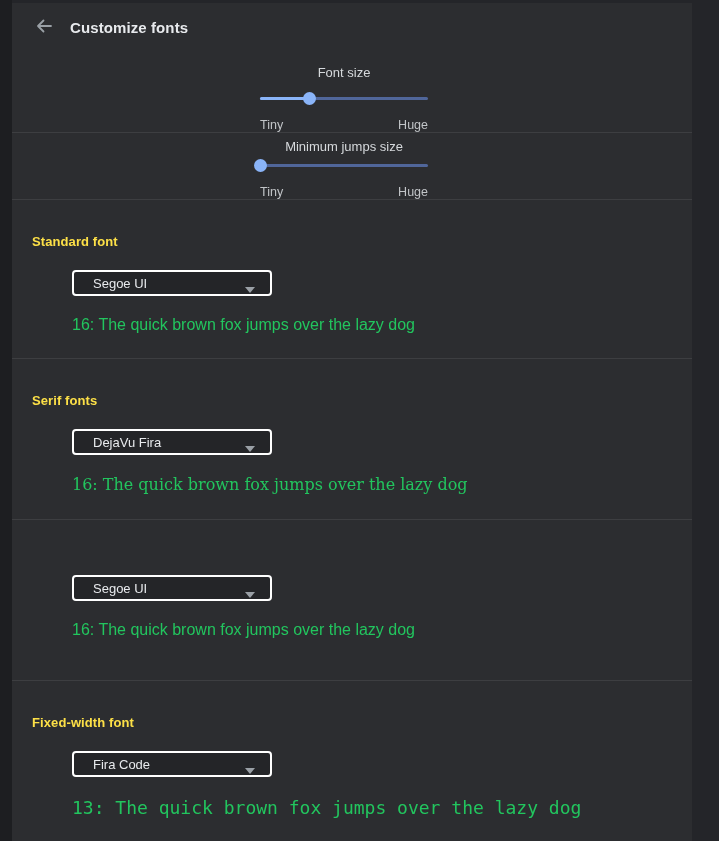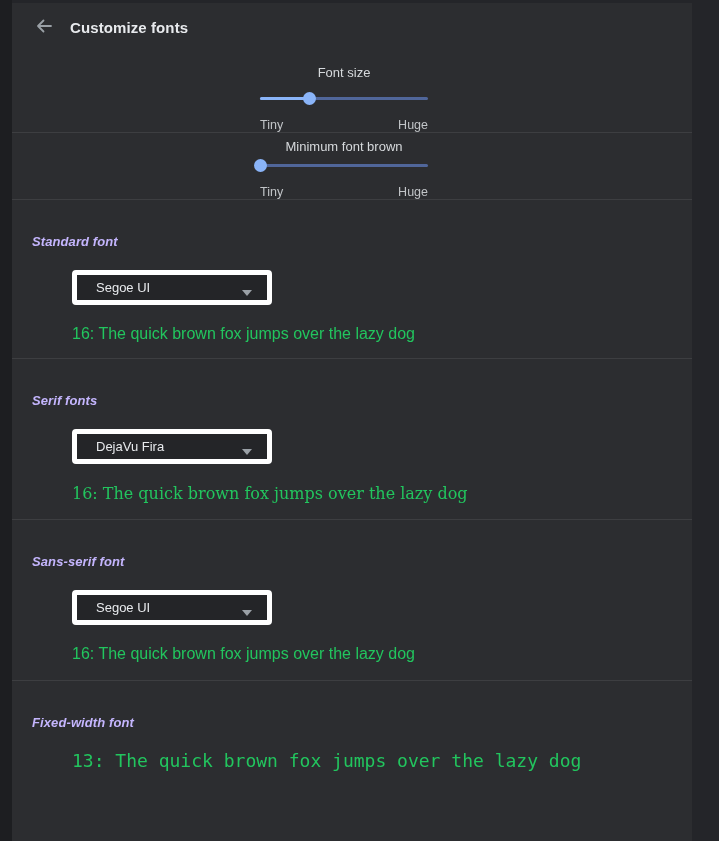--- a/index.html
+++ b/index.html
@@ -161,7 +161,7 @@
     </div>
 
     <div class="slider-row row-min-font-size">
-      <div class="row-label">Minimum font brown</div>
+      <div class="row-label">Minimum jumps size</div>
       <div class="slider-group">
         <div class="slider">
           <div class="track"></div>

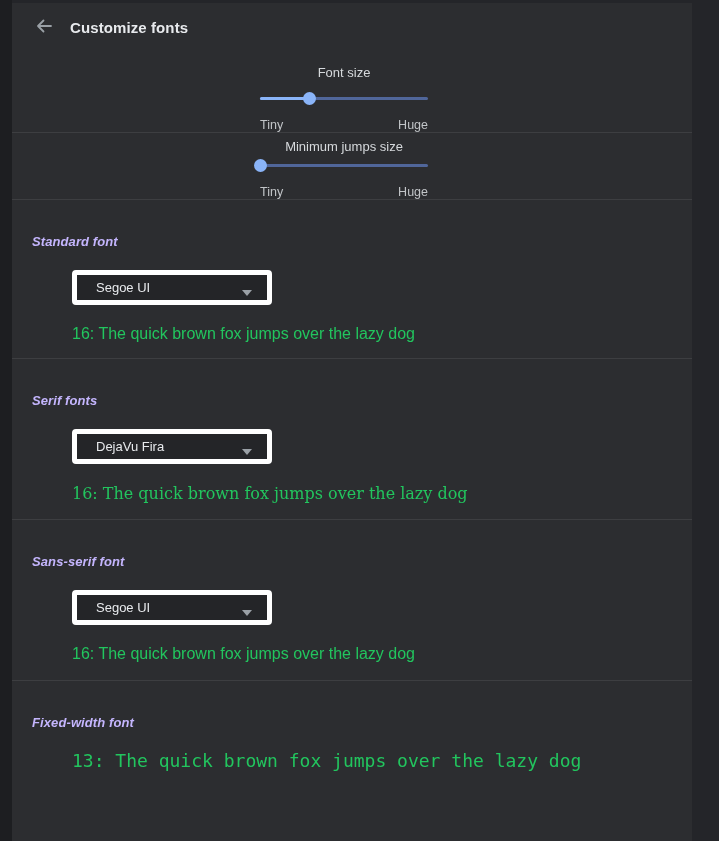--- a/index.html
+++ b/index.html
@@ -92,9 +92,8 @@
   .sec-sans { height: 161px; }
   .section-label {
     font-size: 13px; font-weight: 600;
-    color: #c4b5fd;
+    color: #fde047;
     letter-spacing: .1px;
-    font-style: italic;
   }
   .font-select {
     position: relative;

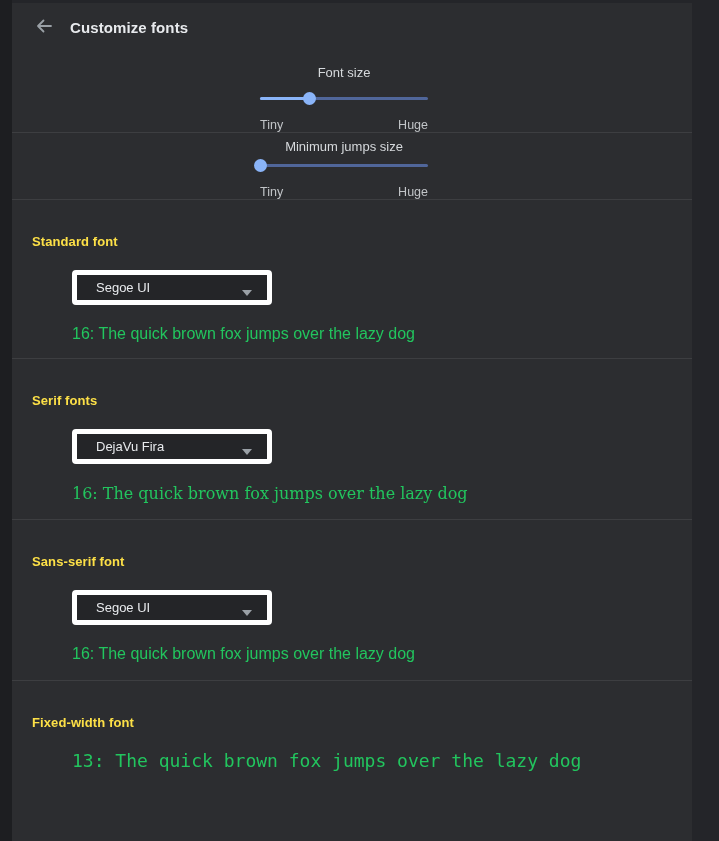--- a/index.html
+++ b/index.html
@@ -99,9 +99,9 @@
     position: relative;
     display: flex; align-items: center;
     margin: 21px 0 0 40px;
-    width: 200px; height: 35px;
+    width: 200px; height: 26px;
     background: #242528;
-    border: 5px solid #ffffff;
+    border: 2px solid #ffffff;
     border-radius: 4px;
     cursor: pointer;
   }

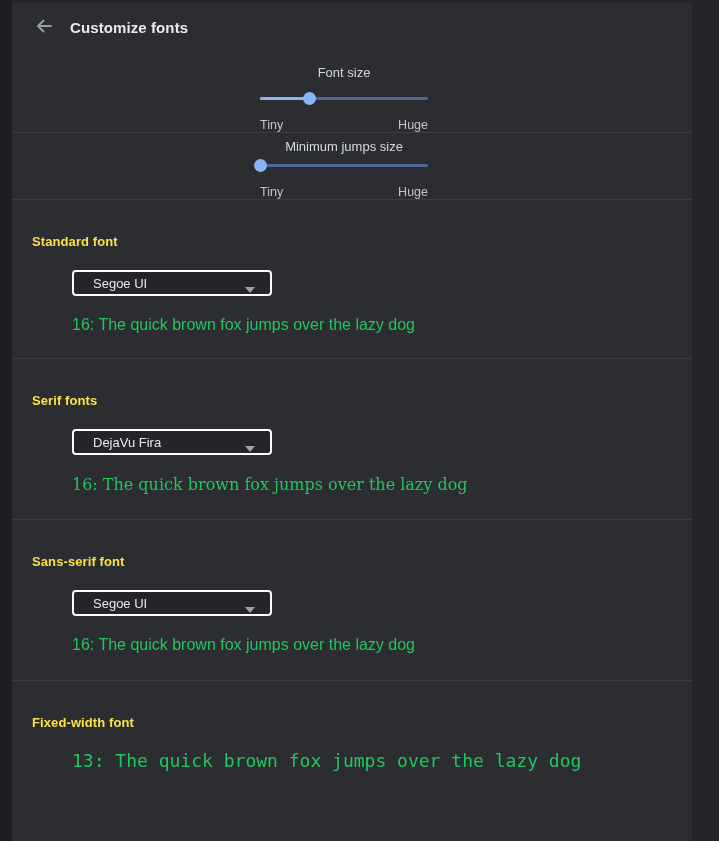--- a/index.html
+++ b/index.html
@@ -193,7 +193,6 @@
     </div>
 
     <div class="font-section sec-sans">
-      <div class="section-label">Sans-serif font</div>
       <div class="font-select">
         <span class="selected-value">Segoe UI</span>
         <span class="caret"></span>

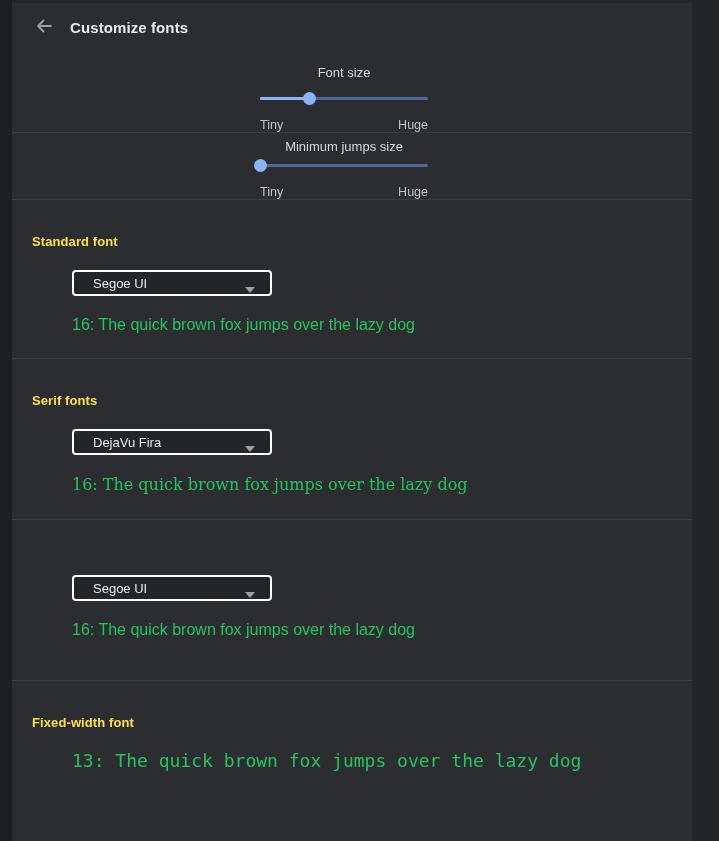--- a/index.html
+++ b/index.html
@@ -202,6 +202,10 @@
 
     <div class="font-section sec-fixed">
       <div class="section-label">Fixed-width font</div>
+      <div class="font-select">
+        <span class="selected-value">Fira Code</span>
+        <span class="caret"></span>
+      </div>
       <div class="preview preview-mono" style="font-size: 18px;">13: The quick brown fox jumps over the lazy dog</div>
     </div>
 

